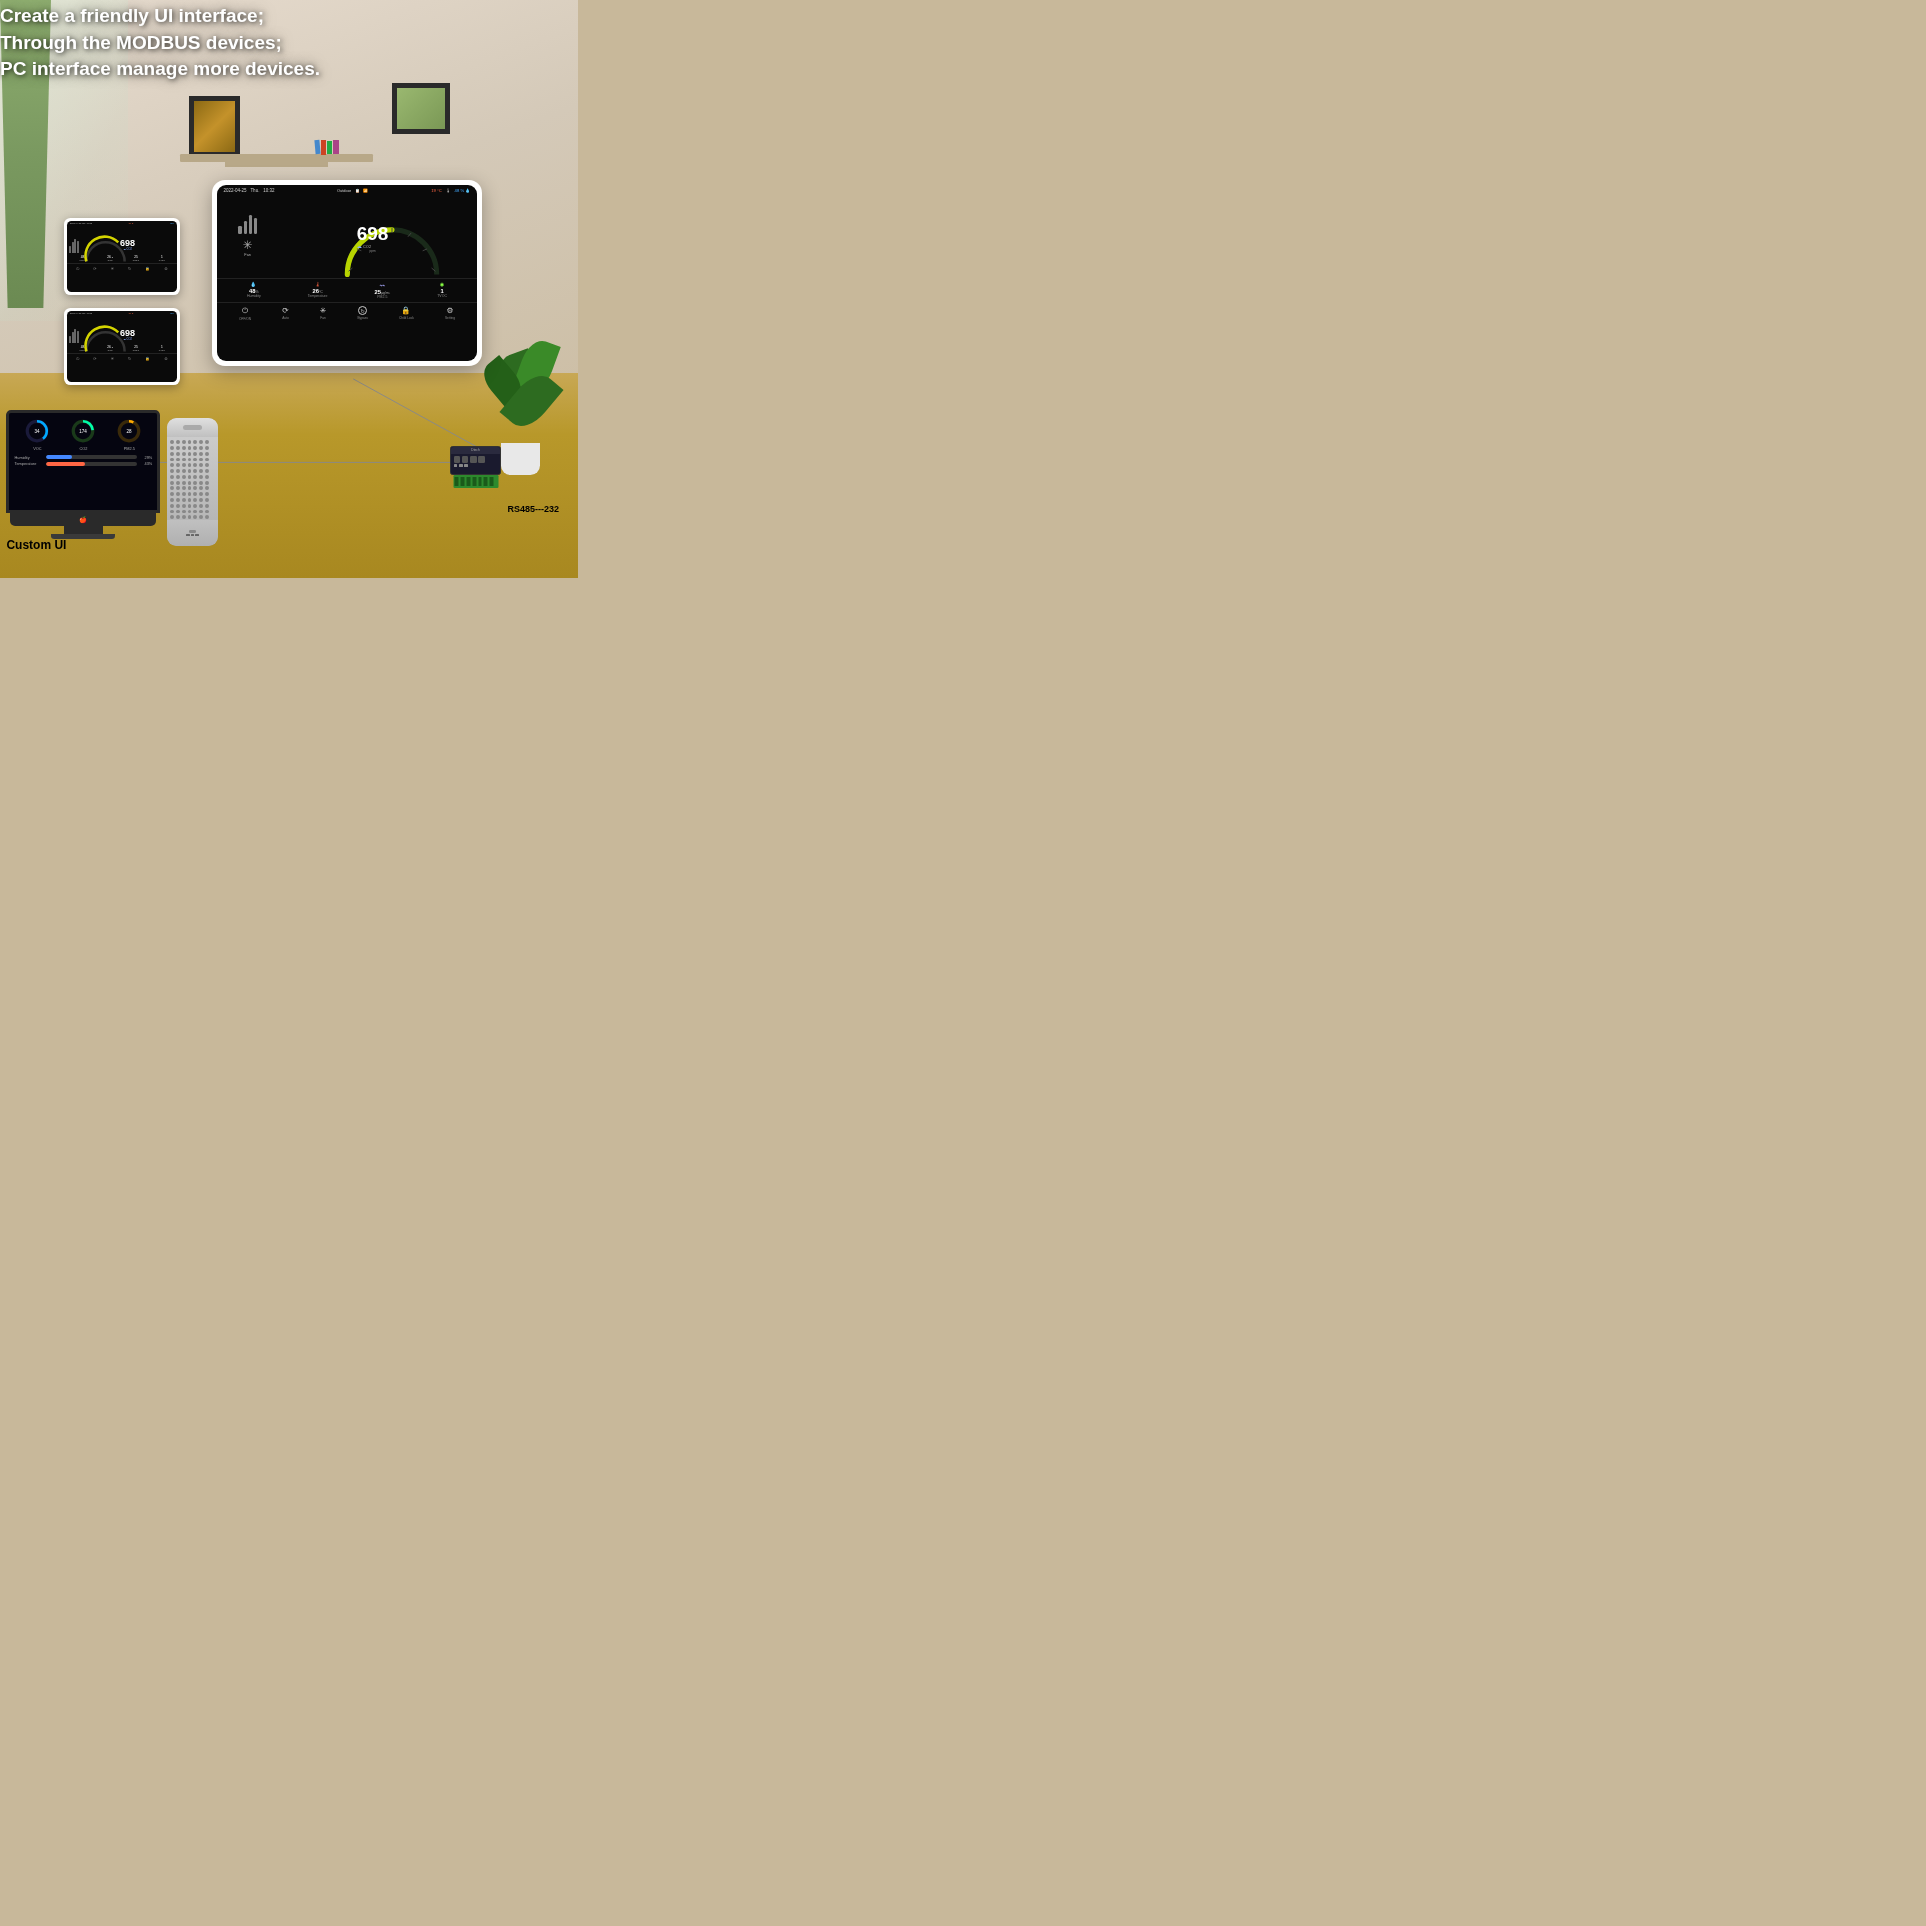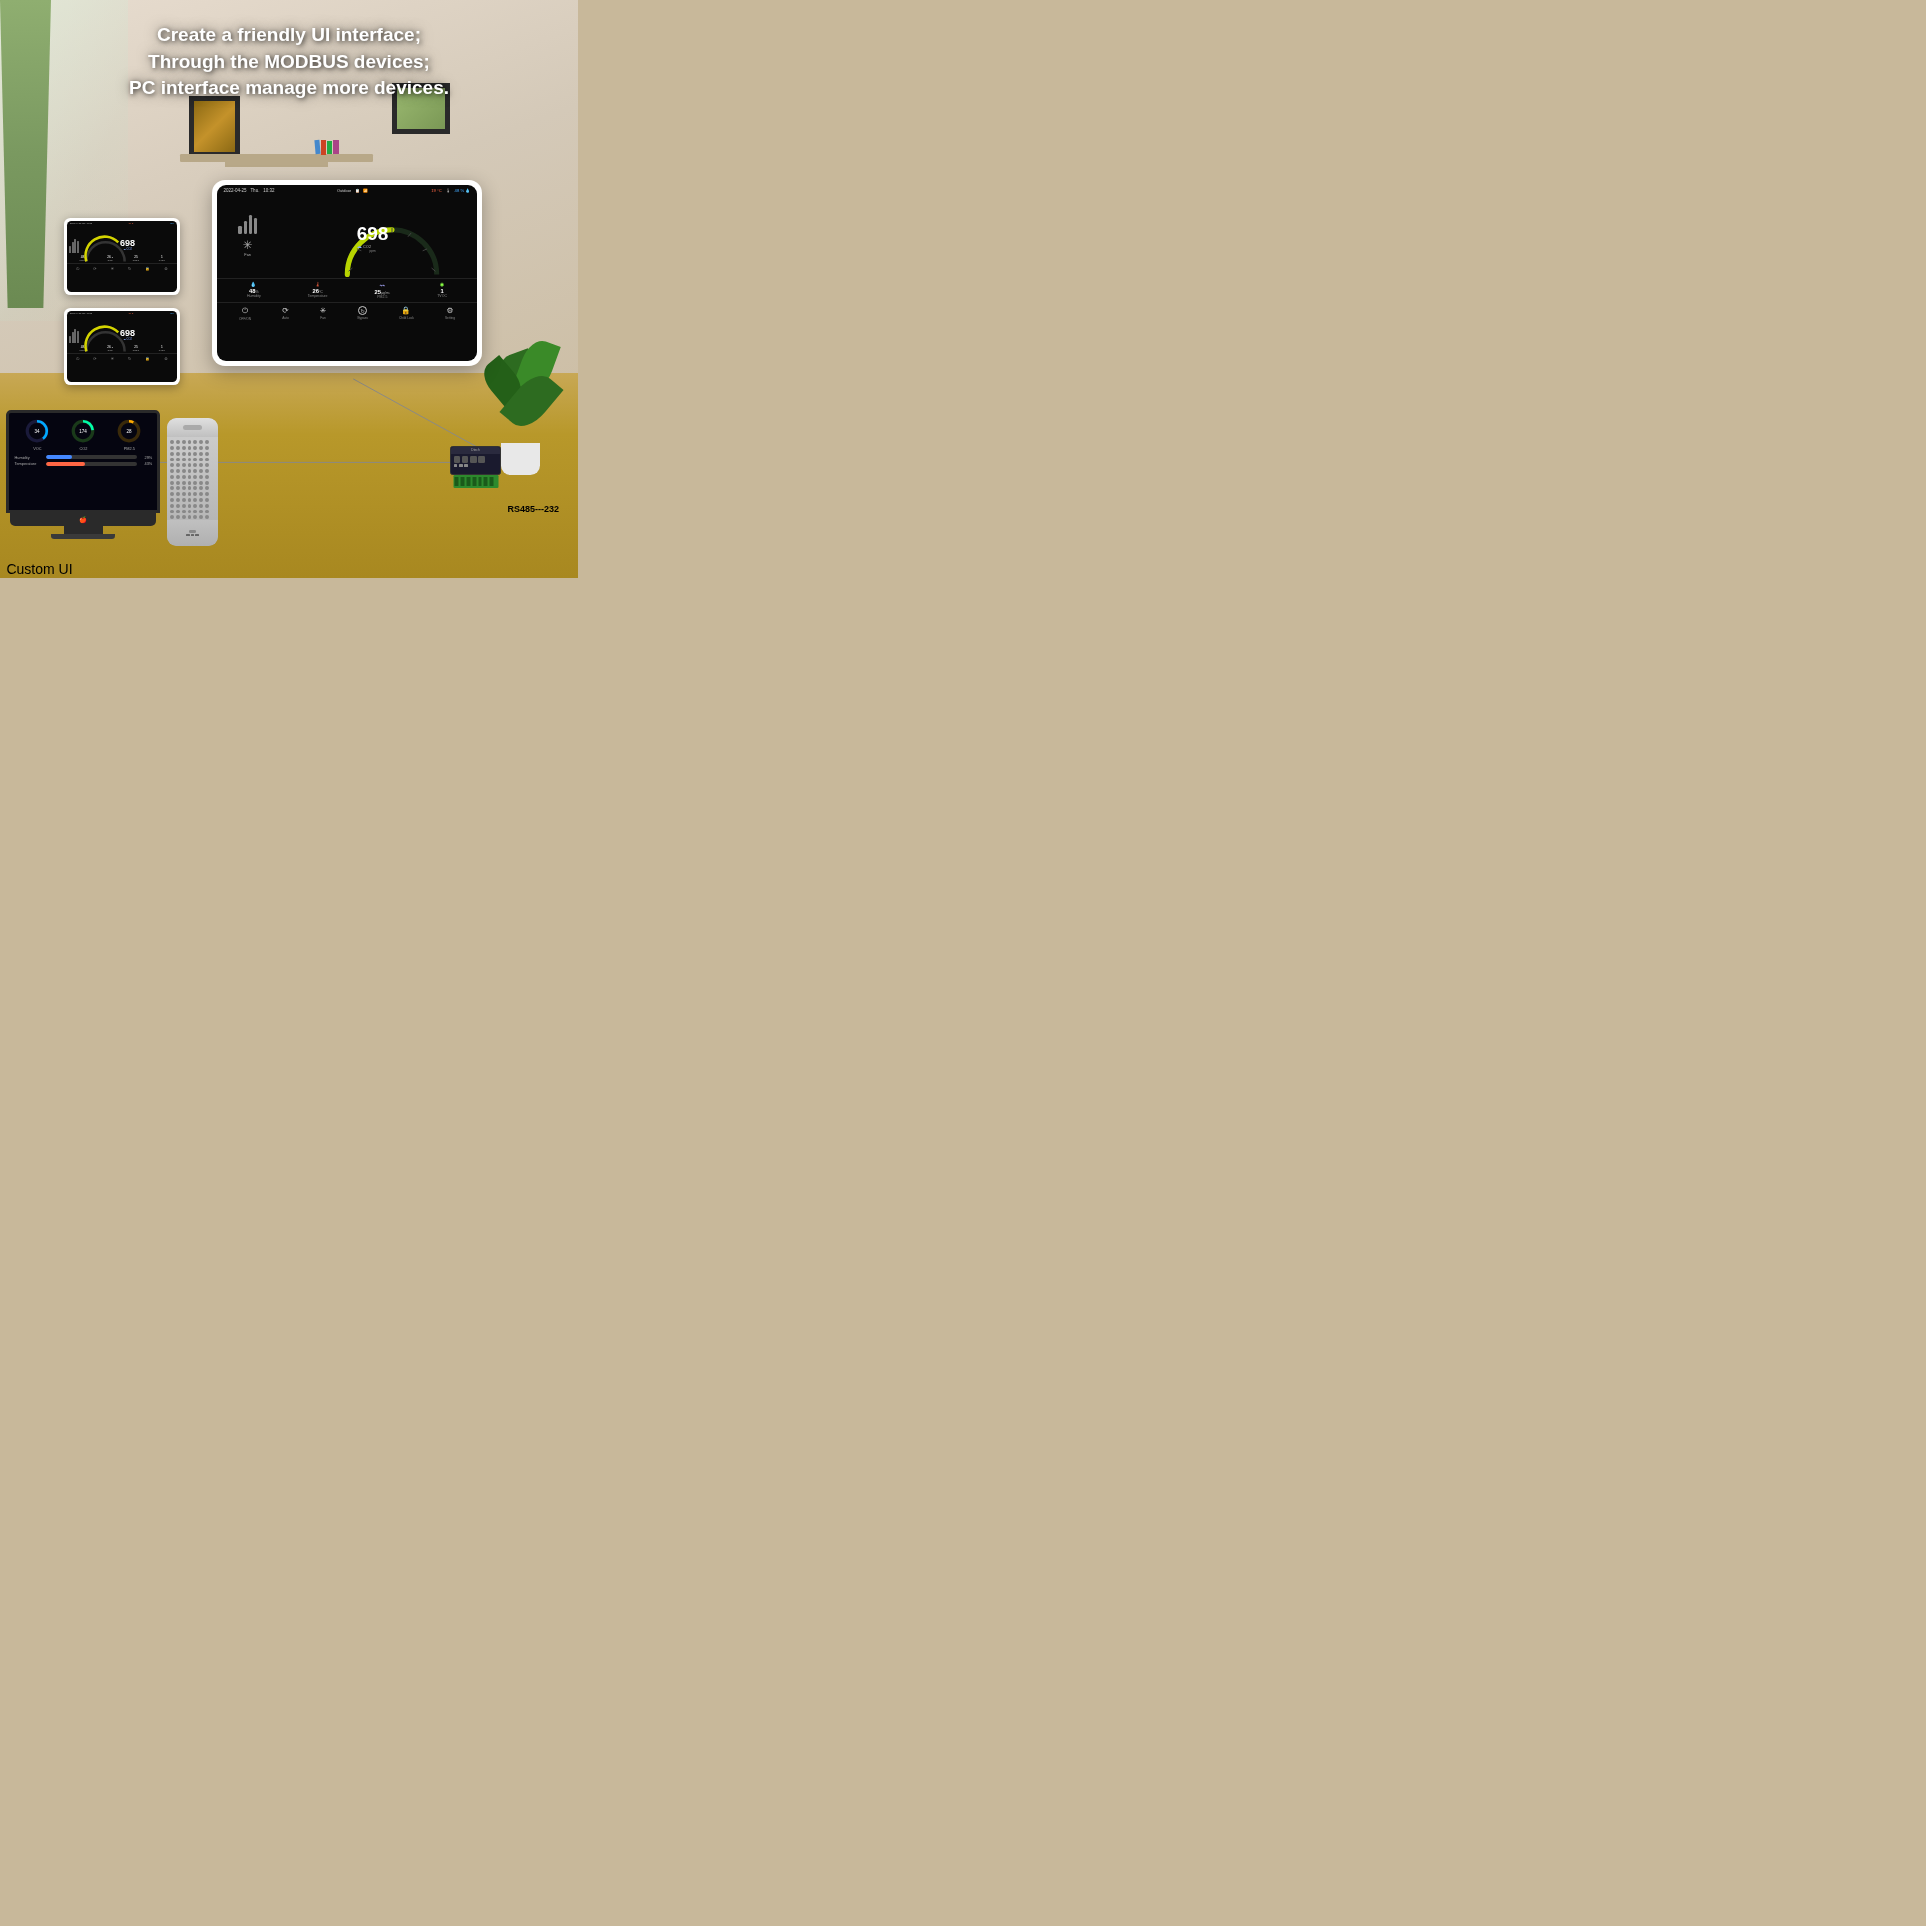--- a/index.html
+++ b/index.html
@@ -121,9 +121,9 @@
     
     .header-text {
       position: absolute;
-      top: 22px;
+      top: 3px;
       left: 0; right: 0;
-      text-align: center;
+      text-align: left;
       z-index: 10;
     }
     .header-text h1 {

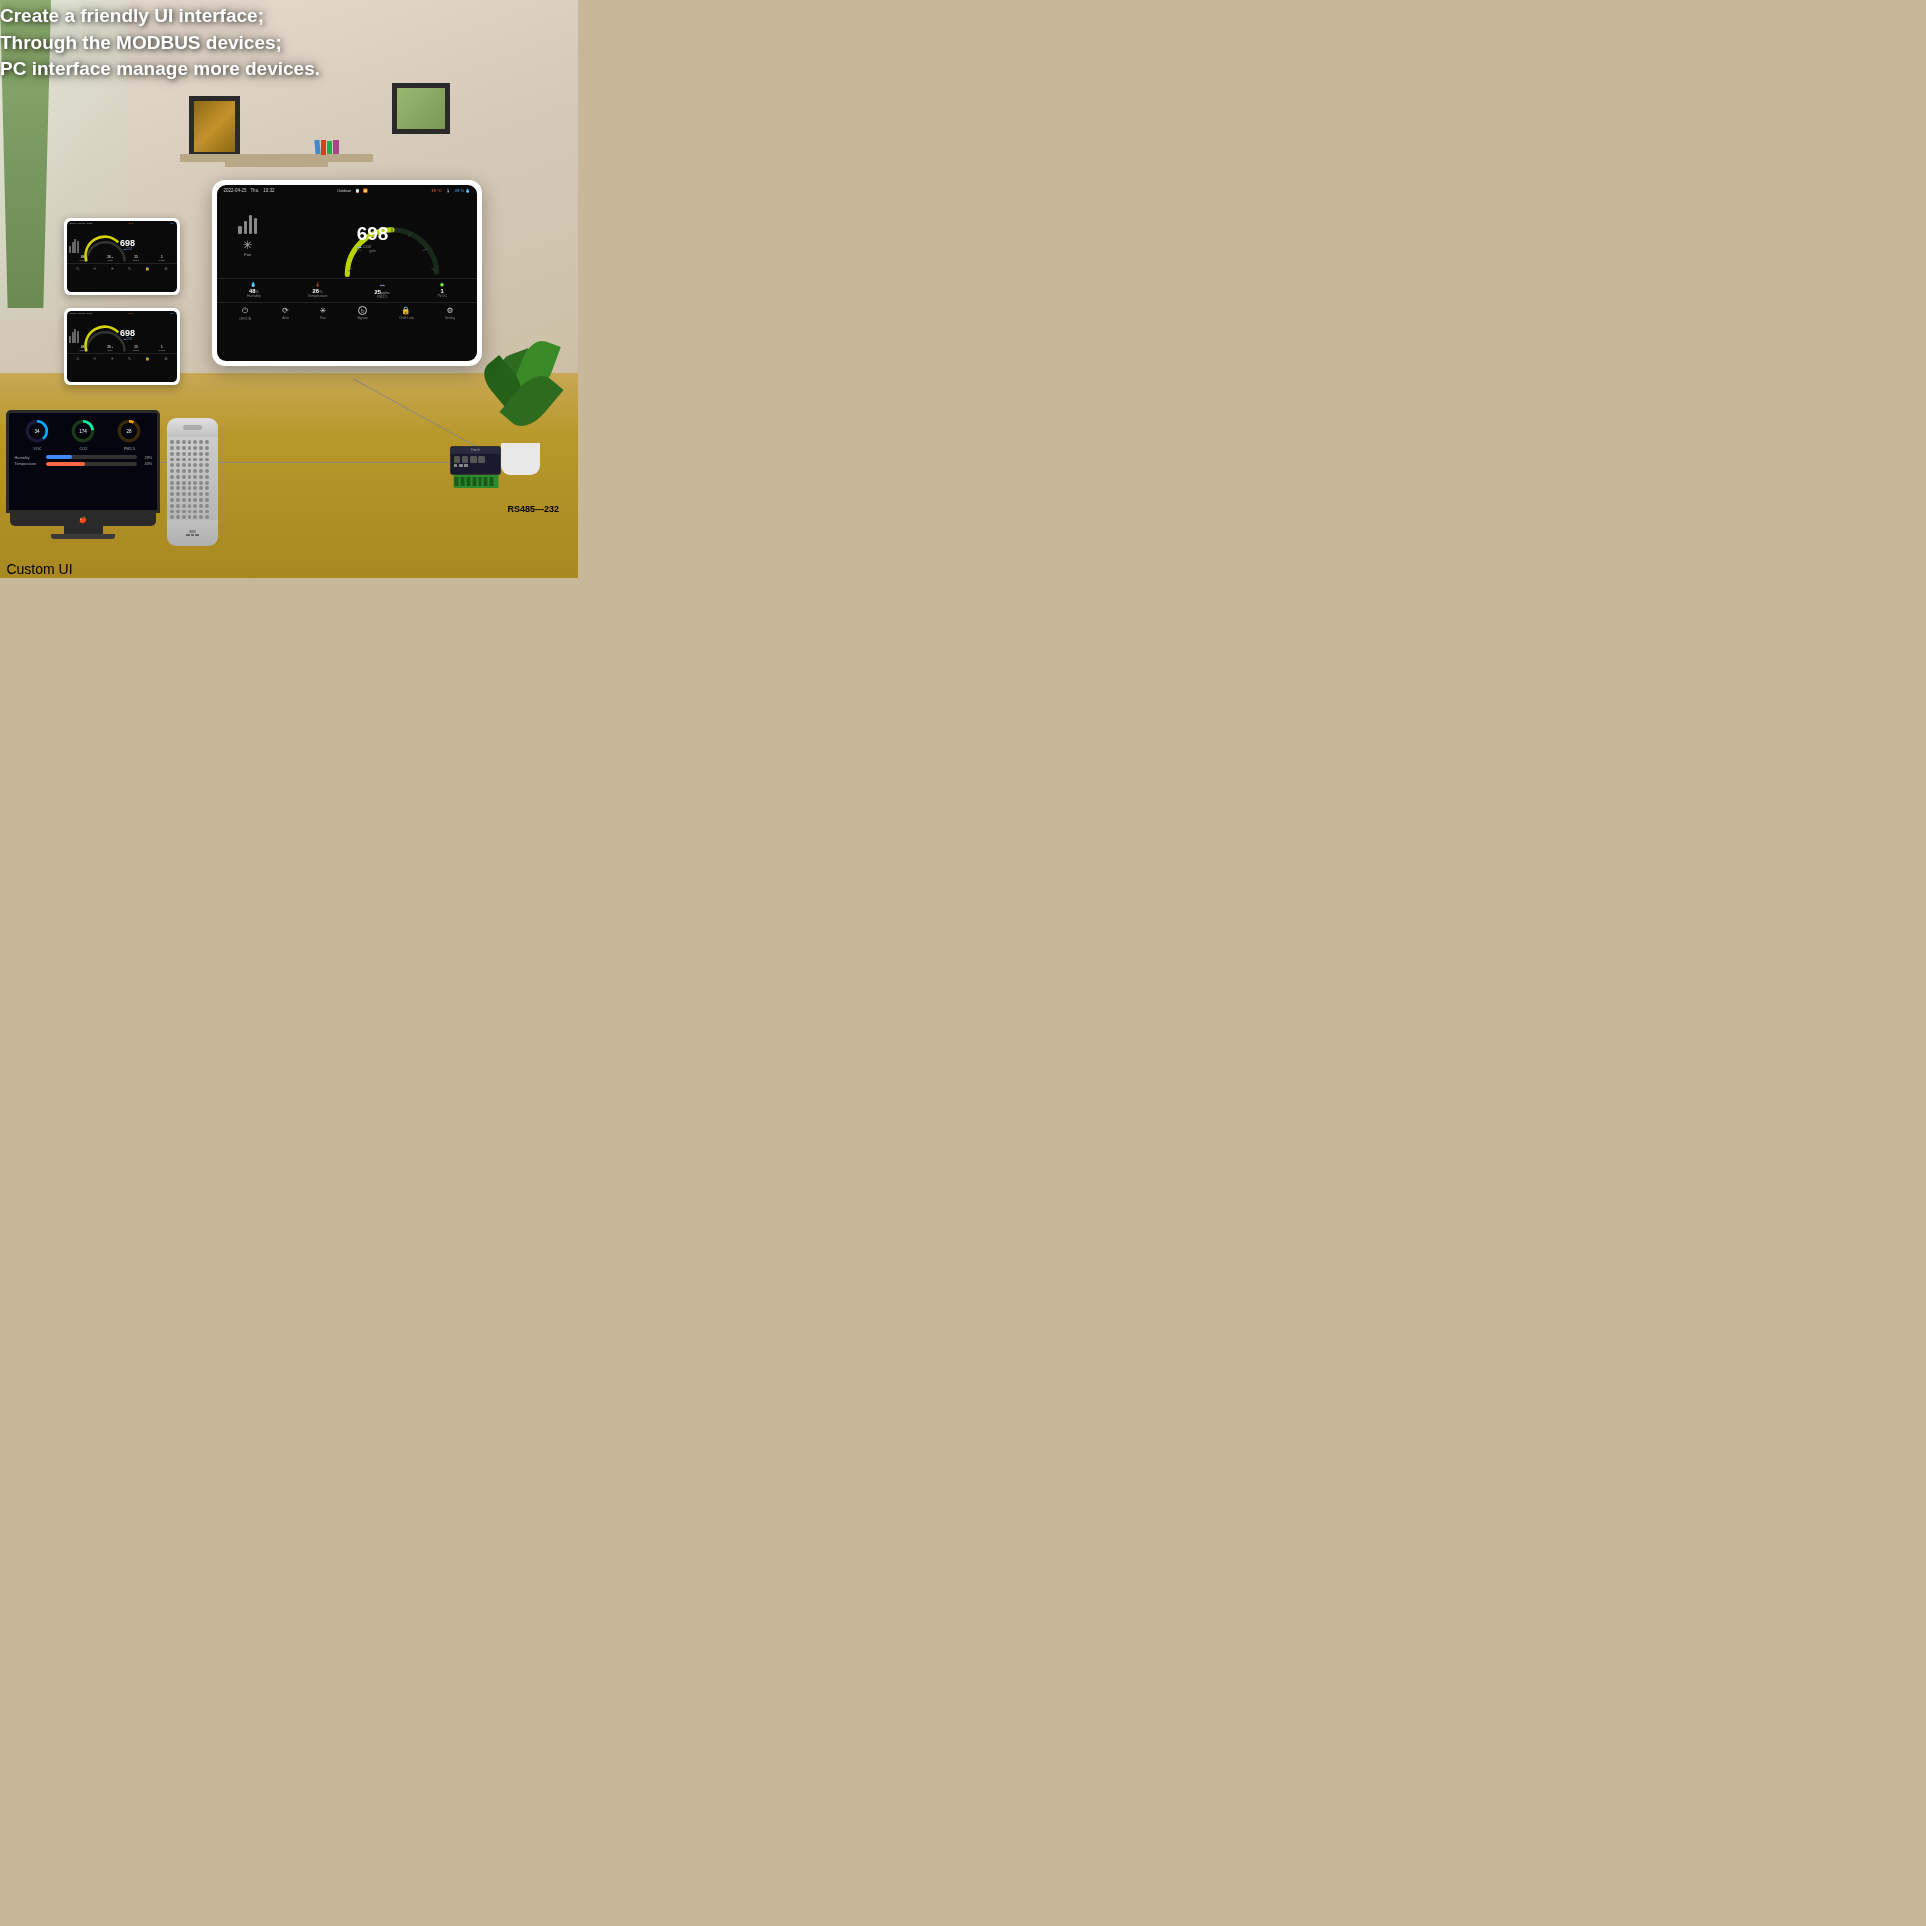--- a/index.html
+++ b/index.html
@@ -548,10 +548,10 @@
     
     .custom-ui-label {
       position: absolute;
-      bottom: 1px;
+      bottom: 26px;
       left: 6.4px;
-      font-size: 14px;
-      font-weight: normal;
+      font-size: 12px;
+      font-weight: bold;
       color: black;
       z-index: 12;
     }

